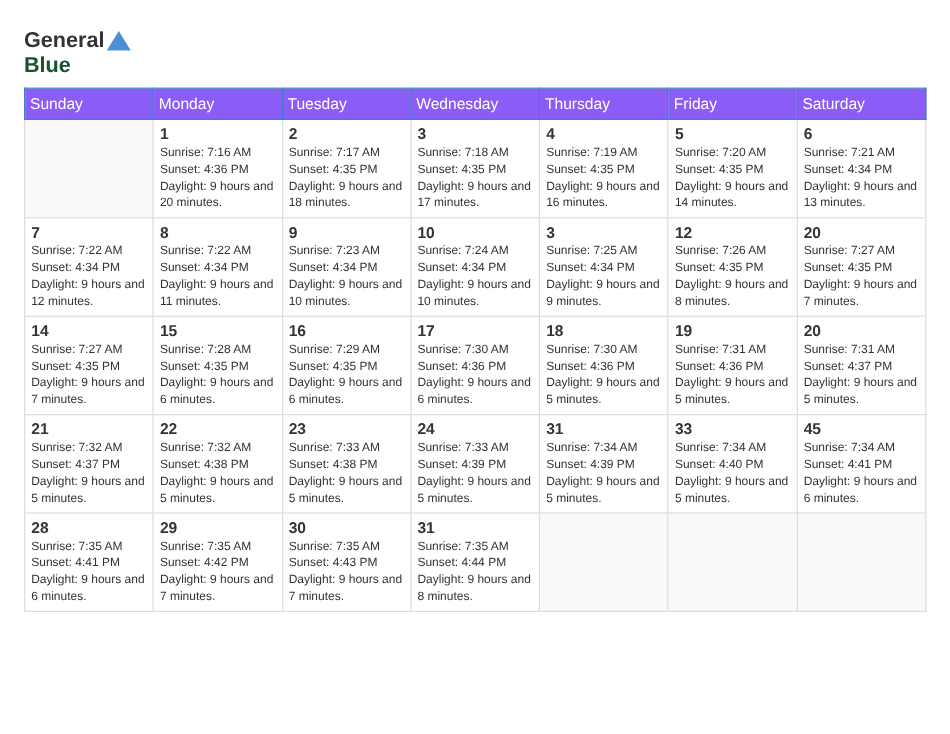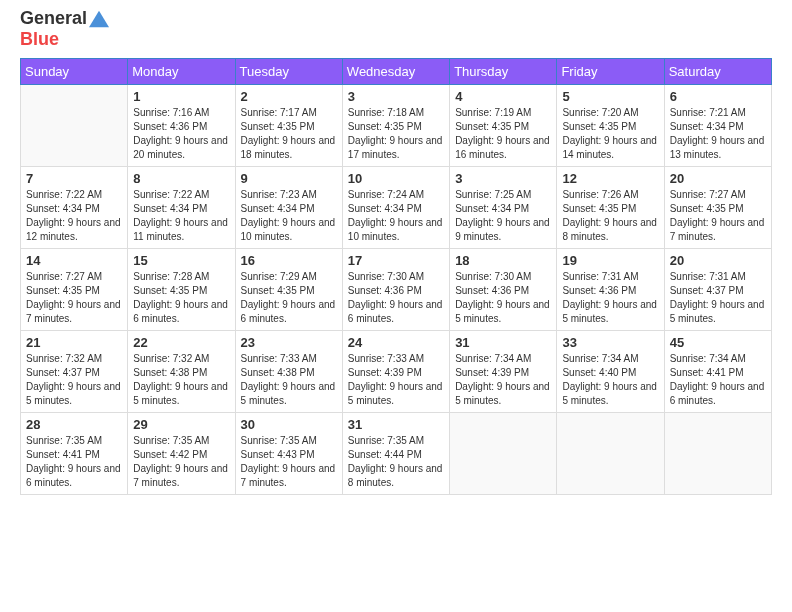--- a/index.html
+++ b/index.html
@@ -13,7 +13,7 @@
     .page {
       width: 792px;
       height: 452px;
-      padding: 8px 20px 10px 20px;
+      padding: 23px 20px 10px 20px;
       background: #fff;
     }
     .header {

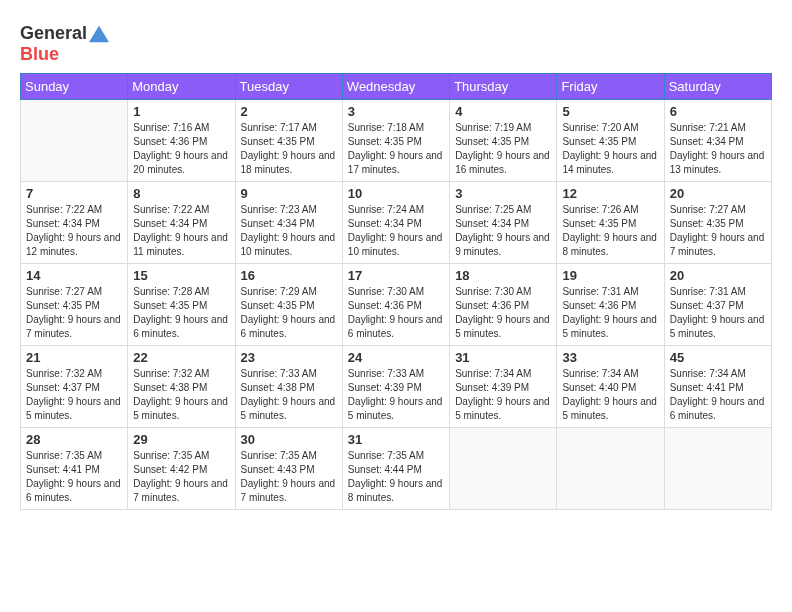--- a/index.html
+++ b/index.html
@@ -39,7 +39,7 @@
     .logo-blue {
       font-size: 18px;
       font-weight: bold;
-      color: #ef4444;
+      color: #14532d;
     }
     .logo-icon {
       width: 20px;

